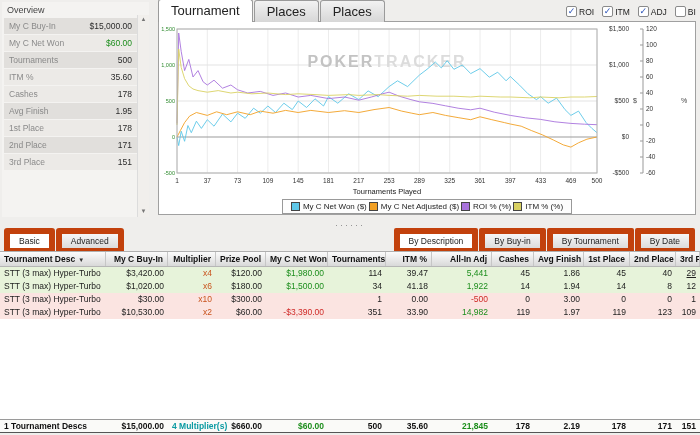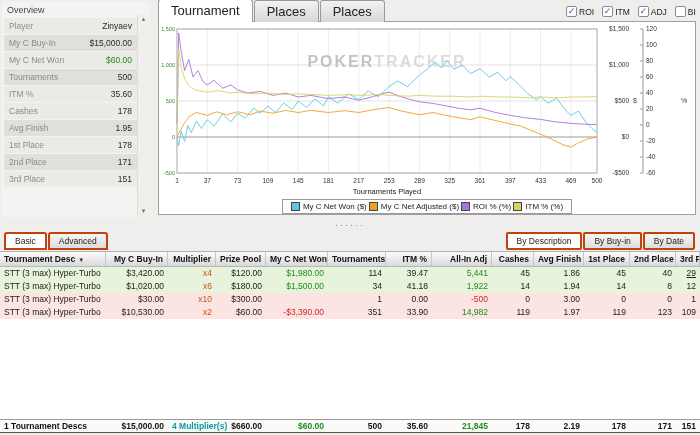--- a/index.html
+++ b/index.html
@@ -70,10 +70,6 @@
   <div id="sidebar">
     <div id="ov-title">Overview</div>
     <div id="ov-rows">
-        <div class="ov-row a">
-          <span class="ov-label">Player</span>
-          <span class="ov-value">Zinyaev</span>
-        </div>
         <div class="ov-row b">
           <span class="ov-label">My C Buy-In</span>
           <span class="ov-value">$15,000.00</span>

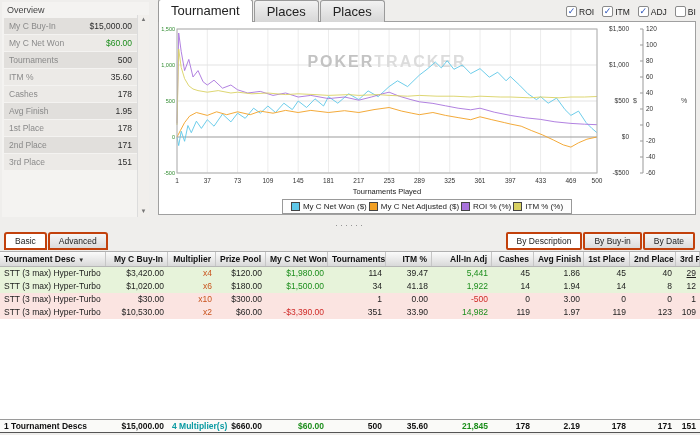--- a/index.html
+++ b/index.html
@@ -40,7 +40,7 @@
 
   
   #bottom-bar{position:absolute;left:4px;right:4px;top:232px;height:17px;display:flex;align-items:center}
-  .btab,.gbtn{font-size:8.5px;color:#222;padding:2px 9px;background:linear-gradient(#f6f6f6,#dcdcdc);border:2px solid #c2410c;margin-right:1px;white-space:nowrap}
+  .btab,.gbtn{font-size:8.5px;color:#222;padding:2px 9px;background:linear-gradient(#f6f6f6,#dcdcdc);border:6px solid #c2410c;margin-right:1px;white-space:nowrap}
   .btab{border-radius:3px 3px 0 0}
   .btab.active,.gbtn.active{background:#fff}
   #group-buttons{margin-left:auto;display:flex}

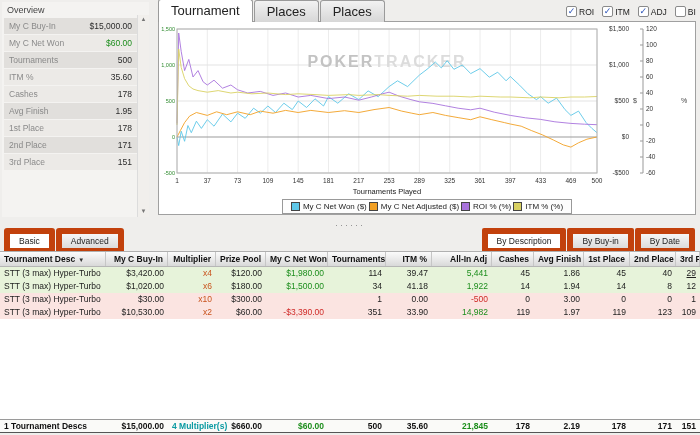--- a/index.html
+++ b/index.html
@@ -247,6 +247,7 @@
     <div id="group-buttons">
         <div class="gbtn active">By Description</div>
         <div class="gbtn">By Buy-in</div>
+        <div class="gbtn">By Tournament</div>
         <div class="gbtn">By Date</div>
       </div>
   </div>

